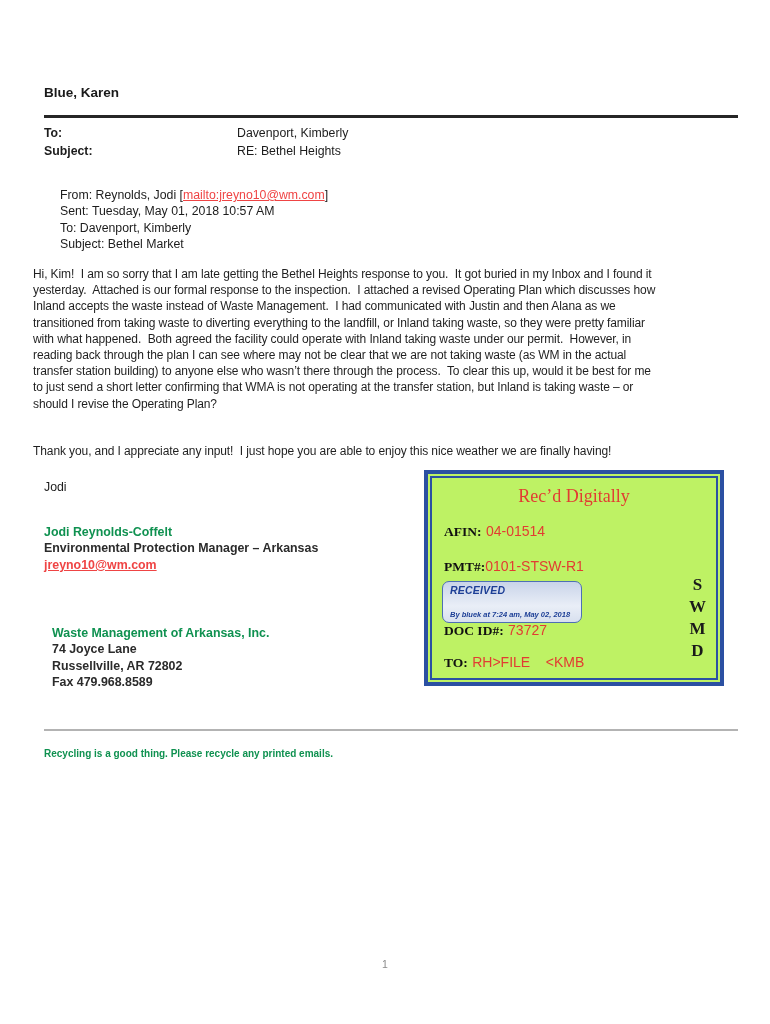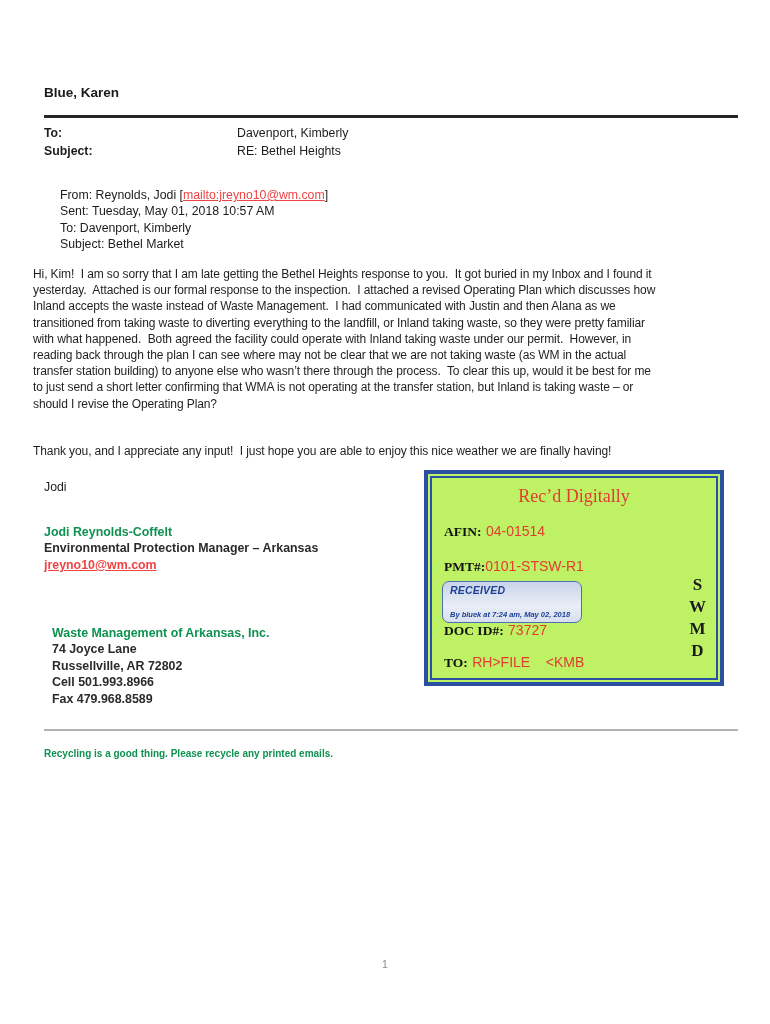--- a/index.html
+++ b/index.html
@@ -128,7 +128,6 @@
     <div class="green">Waste Management of Arkansas, Inc.</div>
     <div>74 Joyce Lane</div>
     <div>Russellville, AR 72802</div>
-    <div>Cell 501.993.8966</div>
     <div>Fax 479.968.8589</div>
   </div>
 

